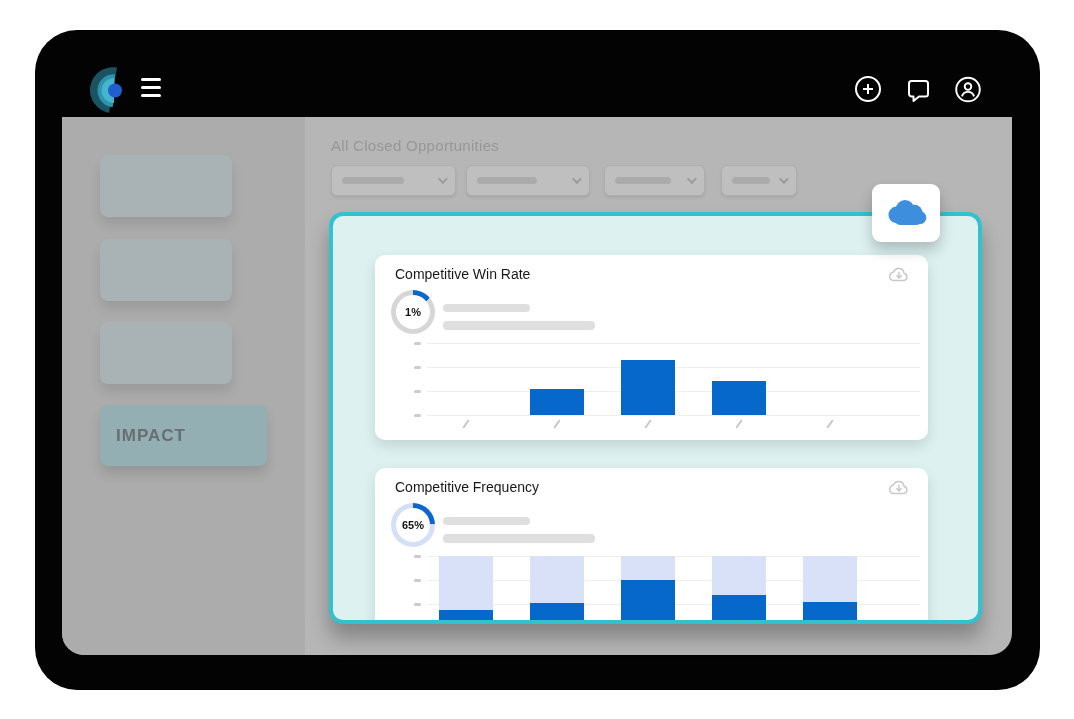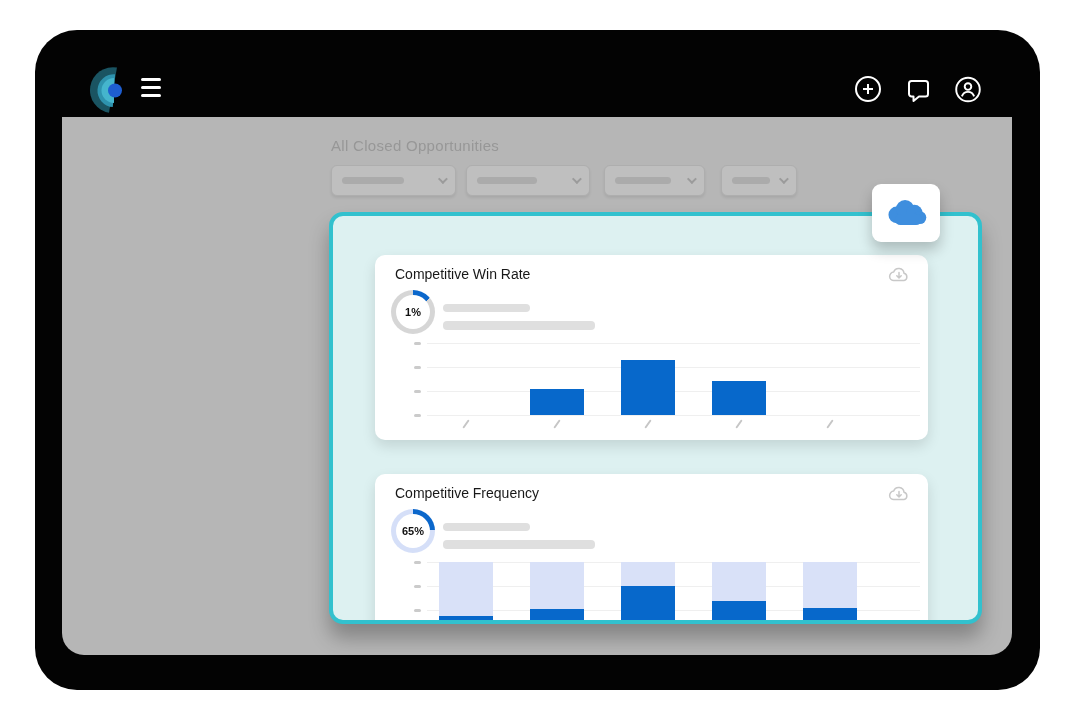--- a/index.html
+++ b/index.html
@@ -105,6 +105,14 @@
 
     <div class="content">
 
+      <div class="sidebar">
+        <div class="side-block" style="top:38px"></div>
+        <div class="side-block" style="top:122px"></div>
+        <div class="side-block" style="top:205px"></div>
+        <div class="side-impact">
+          <span>IMPACT</span>
+        </div>
+      </div>
 
       <div class="main">
         <div class="page-title">All Closed Opportunities</div>

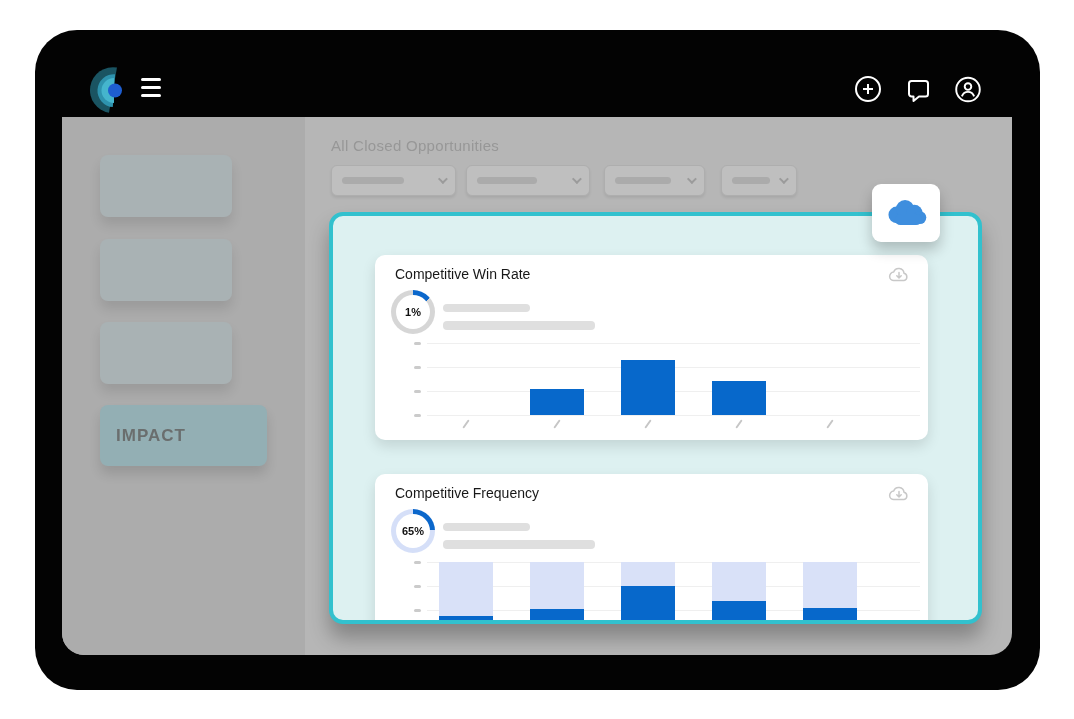--- a/index.html
+++ b/index.html
@@ -38,7 +38,7 @@
   
   .card { position:absolute; left:42px; width:553px; height:185px; background:#ffffff; border-radius:10px; box-shadow:0 6px 14px rgba(0,0,0,0.12); }
   .card1 { top:39px; }
-  .card2 { top:258px; }
+  .card2 { top:252px; }
   .card-title { position:absolute; left:20px; top:11px; font-size:14px; color:#181818; }
   .dl-btn { position:absolute; right:18px; top:10px; width:22px; height:22px; cursor:pointer; }
 

